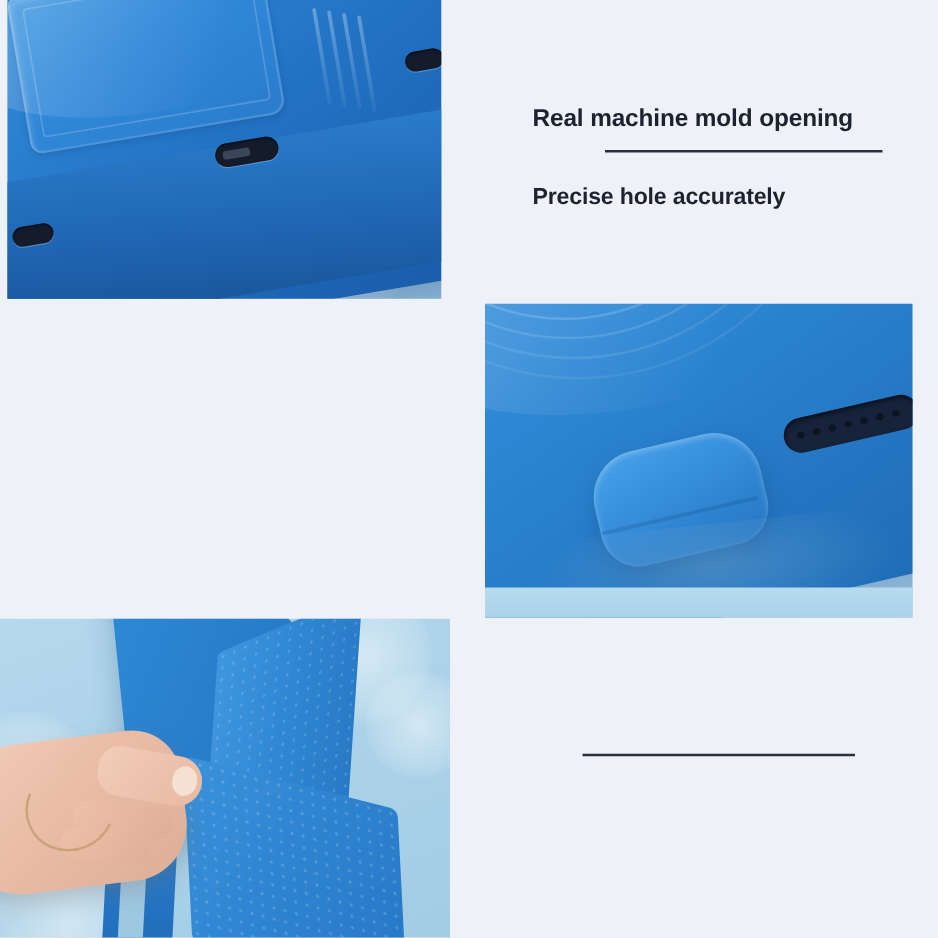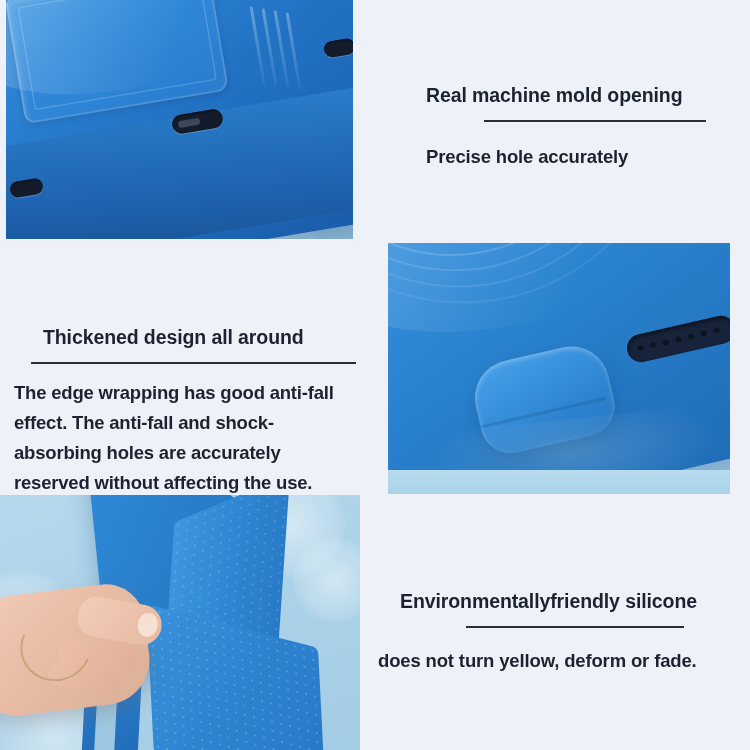--- a/index.html
+++ b/index.html
@@ -275,11 +275,6 @@
     <div class="tb-line">Precise hole accurately</div>
   </div>
 
-  <div class="textblock" id="text-thick" style="left:14px;top:326px;width:342px;">
-    <div class="tb-title" style="margin-left:29px;">Thickened design all around</div>
-    <div class="tb-rule" style="width:325px;margin-left:17px;margin-bottom:14px;"></div>
-    <div class="tb-para">The edge wrapping has good anti-fall effect. The anti-fall and shock-absorbing holes are accurately reserved without affecting the use.</div>
-  </div>
 
   <div class="panel" id="panel-corner">
     <div class="c-body">

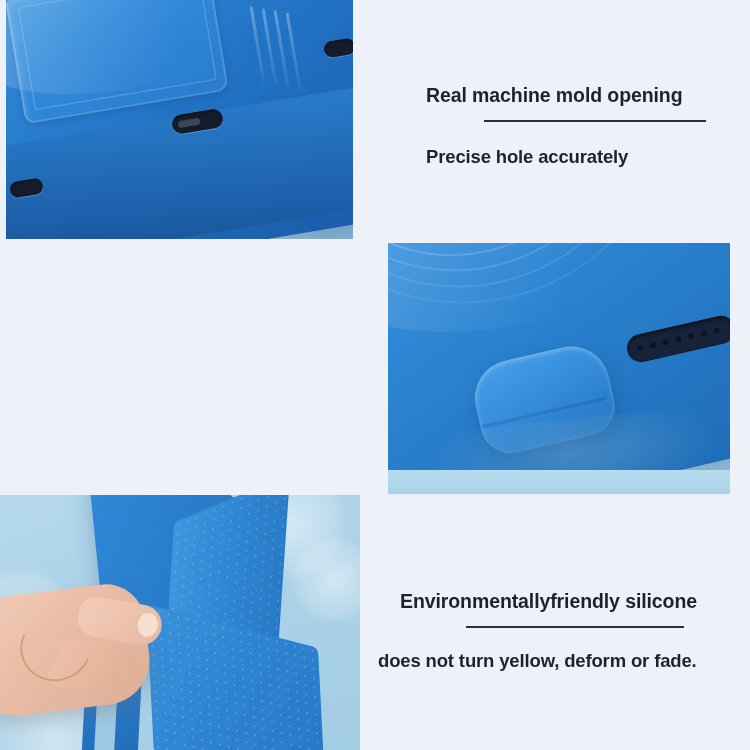--- a/index.html
+++ b/index.html
@@ -320,7 +320,6 @@
   </div>
 
   <div class="textblock" id="text-eco" style="left:378px;top:590px;width:330px;">
-    <div class="tb-title" style="margin-left:22px;">Environmentallyfriendly silicone</div>
     <div class="tb-rule" style="width:218px;margin-left:88px;margin-bottom:18px;"></div>
     <div class="tb-line">does not turn yellow, deform or fade.</div>
   </div>

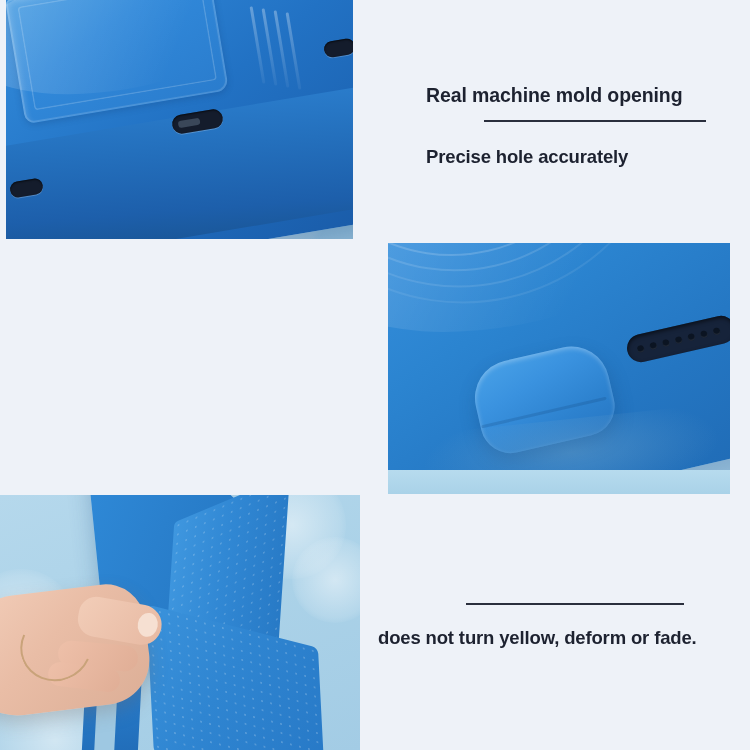--- a/index.html
+++ b/index.html
@@ -321,7 +321,6 @@
 
   <div class="textblock" id="text-eco" style="left:378px;top:590px;width:330px;">
     <div class="tb-rule" style="width:218px;margin-left:88px;margin-bottom:18px;"></div>
-    <div class="tb-line">does not turn yellow, deform or fade.</div>
   </div>
 
 </div>

